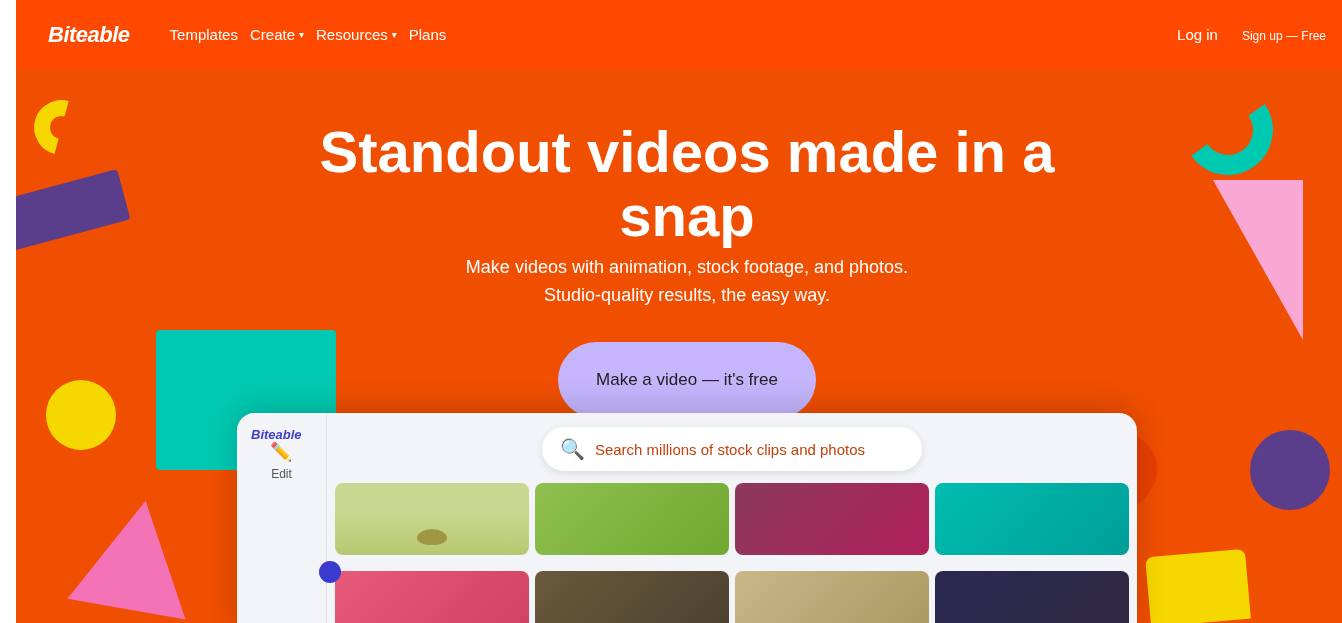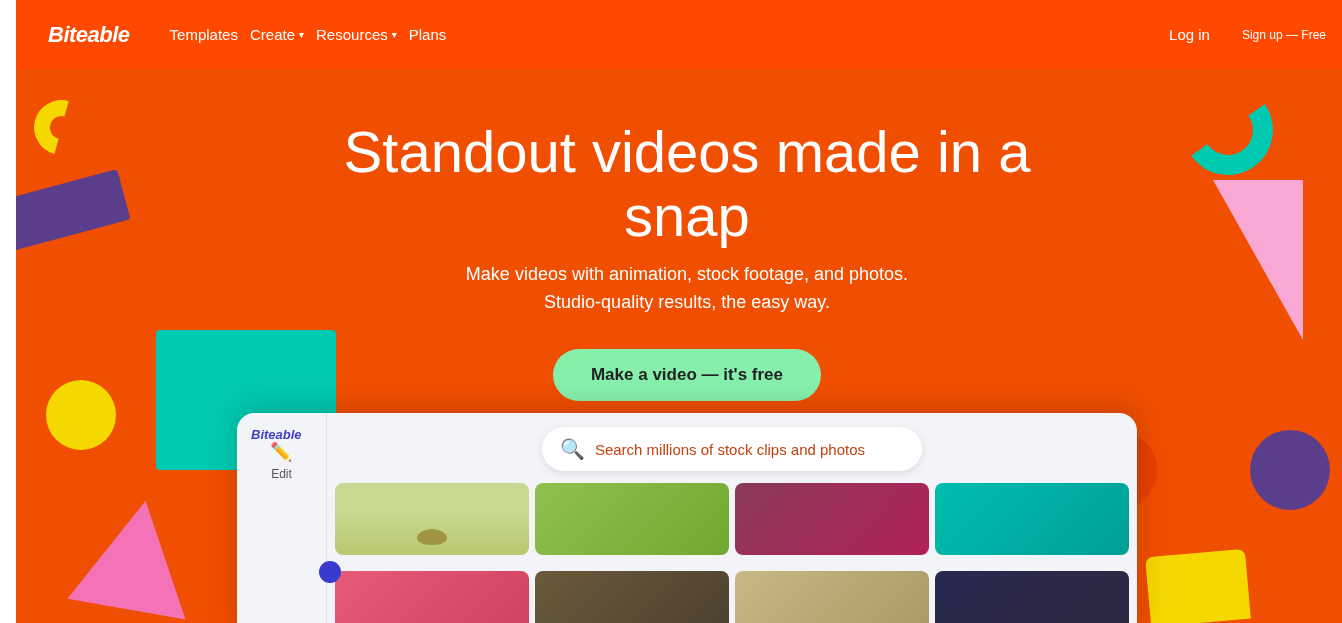--- a/index.html
+++ b/index.html
@@ -22,7 +22,7 @@
       display: flex; align-items: center; gap: 4px;
     }
     .nav-link .chevron { font-size: 10px; }
-    .nav-right { display: flex; align-items: center; gap: 32px; }
+    .nav-right { display: flex; align-items: flex-end; gap: 24px; }
     .nav-login { color: #fff; font-size: 15px; font-weight: 500; cursor: pointer; }
     .nav-signup {
       color: #fff; font-size: 12px; font-weight: 500; cursor: pointer;

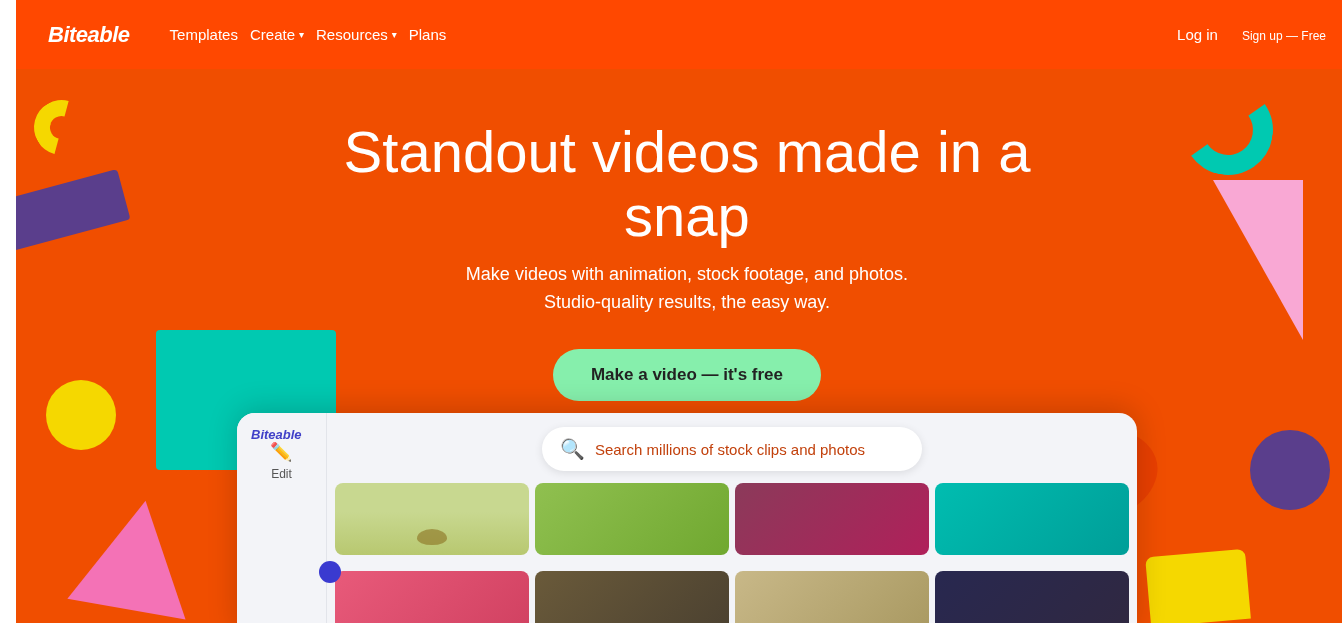--- a/index.html
+++ b/index.html
@@ -127,8 +127,8 @@
       padding-top: 30px;
     }
     .hero-title {
-      font-size: 58px; font-weight: 400; color: #fff;
-      line-height: 1.1; max-width: 780px; margin-bottom: 12px;
+      font-size: 58px; font-weight: 700; color: #fff;
+      line-height: 1.1; max-width: 780px; margin-bottom: 5px;
     }
     .hero-subtitle {
       font-size: 18px; color: #fff; line-height: 1.6;

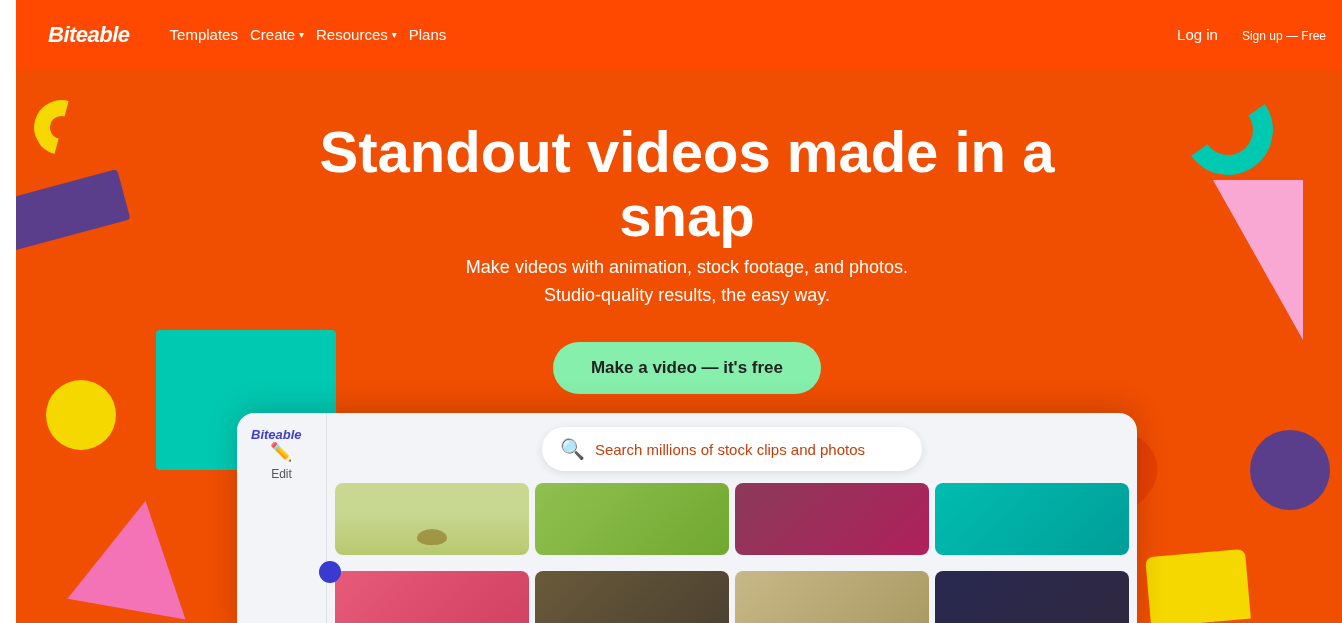--- a/index.html
+++ b/index.html
@@ -135,9 +135,9 @@
       margin-bottom: 32px;
     }
     .hero-cta {
-      background: #86efac; color: #222; border: none;
-      padding: 16px 38px; border-radius: 40px;
-      font-size: 17px; font-weight: 700; cursor: pointer;
+      background: #c4b5fd; color: #222; border: none;
+      padding: 28px 38px; border-radius: 40px;
+      font-size: 17px; font-weight: 400; cursor: pointer;
     }
 
     

